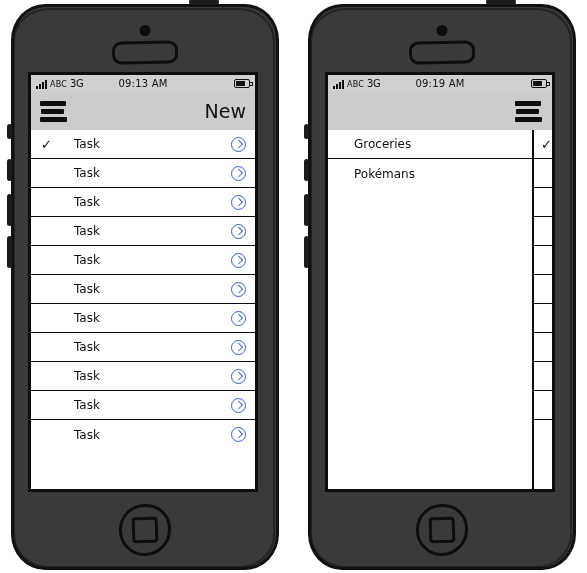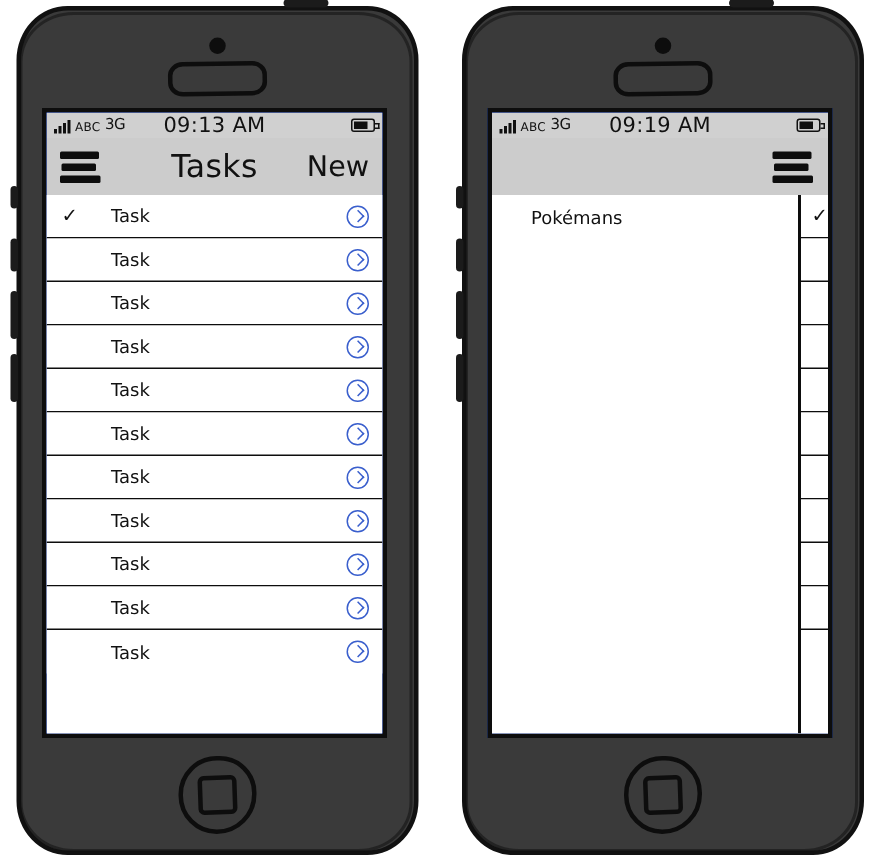--- a/index.html
+++ b/index.html
@@ -69,7 +69,7 @@
   
   .screen{
     position:absolute;left:17px;top:68px;width:230px;height:420px;
-    background:#1d4ed8;
+    background:#14b8a6;
     border:3px solid #0d0d0d;
     box-sizing:border-box;
     overflow:hidden;

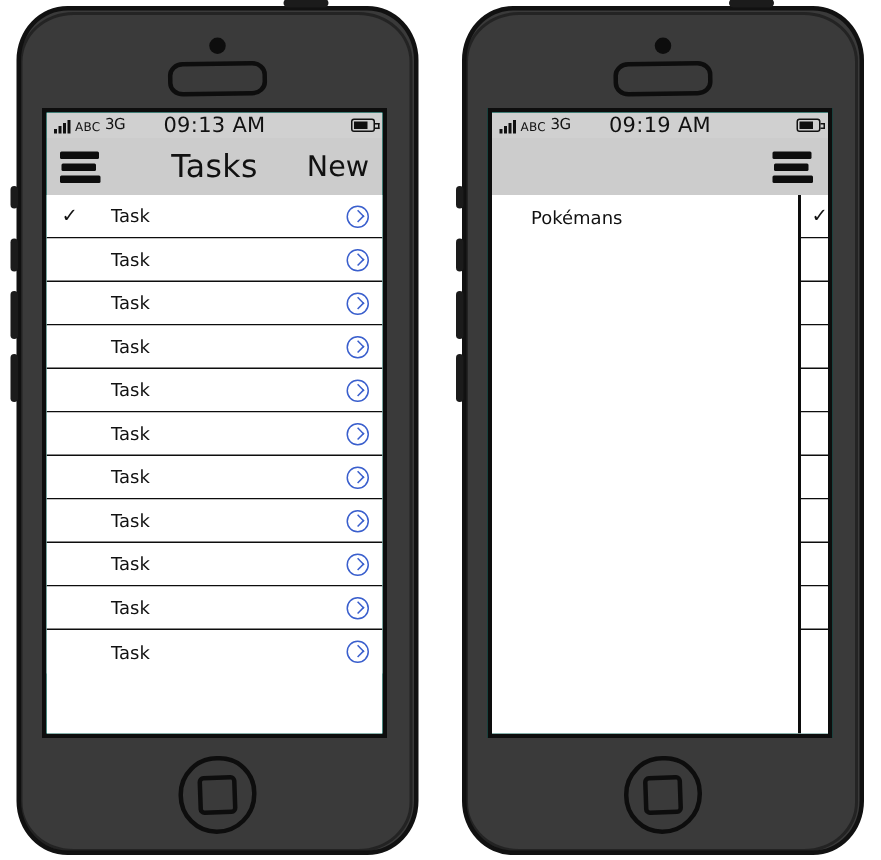--- a/index.html
+++ b/index.html
@@ -93,7 +93,7 @@
   .net{font-size:10px;font-weight:normal;line-height:1;letter-spacing:-.3px;}
   .sb-time{
     position:absolute;left:0;right:0;text-align:center;
-    font-size:14px;letter-spacing:.2px;
+    font-size:10px;letter-spacing:.2px;
   }
   .sb-right{margin-left:auto;display:flex;align-items:center;}
   .battery{

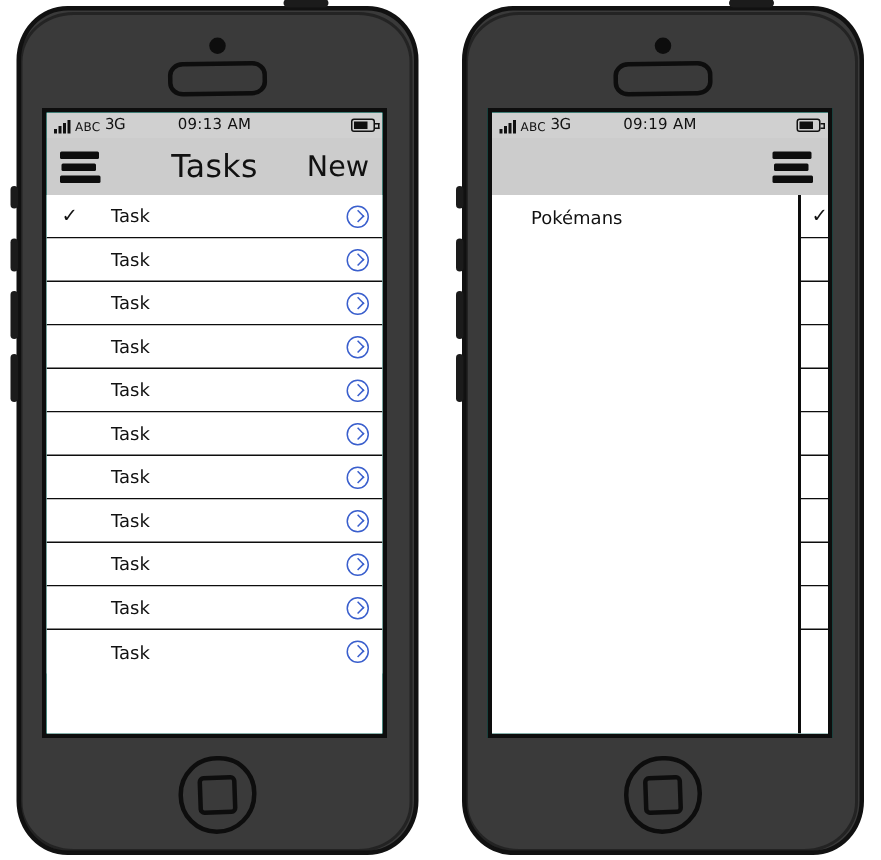--- a/index.html
+++ b/index.html
@@ -223,7 +223,6 @@
             <b></b>
             <b></b>
           </div>
-        <div class="nav-title">Tasks</div>
         <div class="nav-action">New</div>
       </div>
 

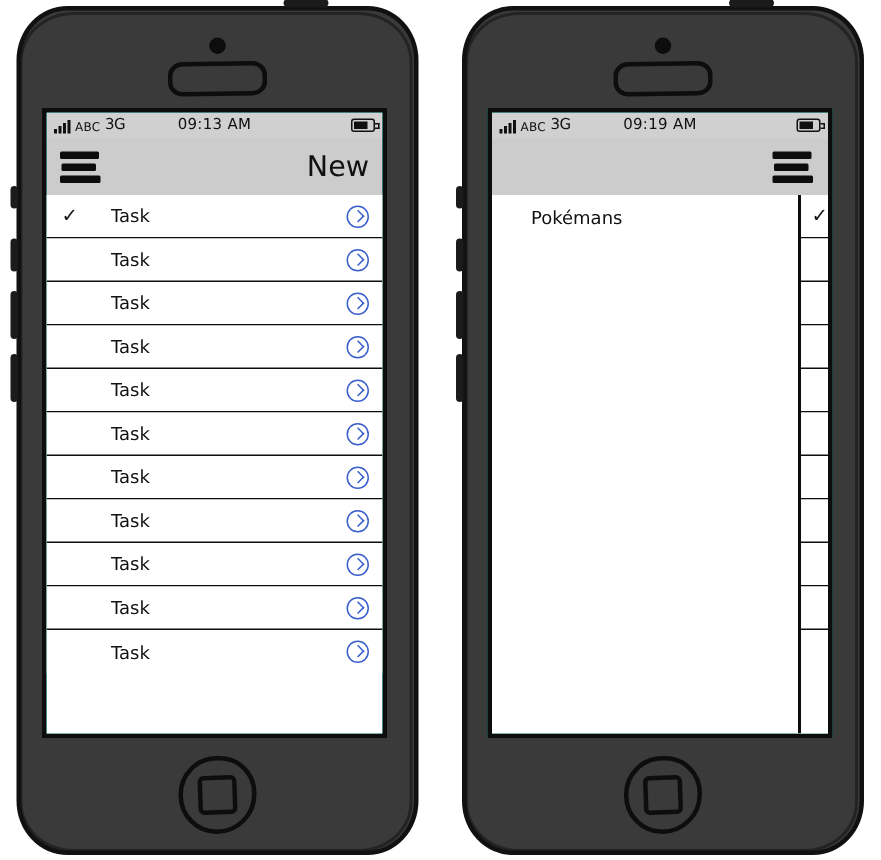--- a/index.html
+++ b/index.html
@@ -341,6 +341,9 @@
 
       <div class="listarea">
         <div class="row project">
+          <span class="label">Groceries</span>
+        </div>
+        <div class="row project">
           <span class="label">Pokémans</span>
         </div>
       </div>

